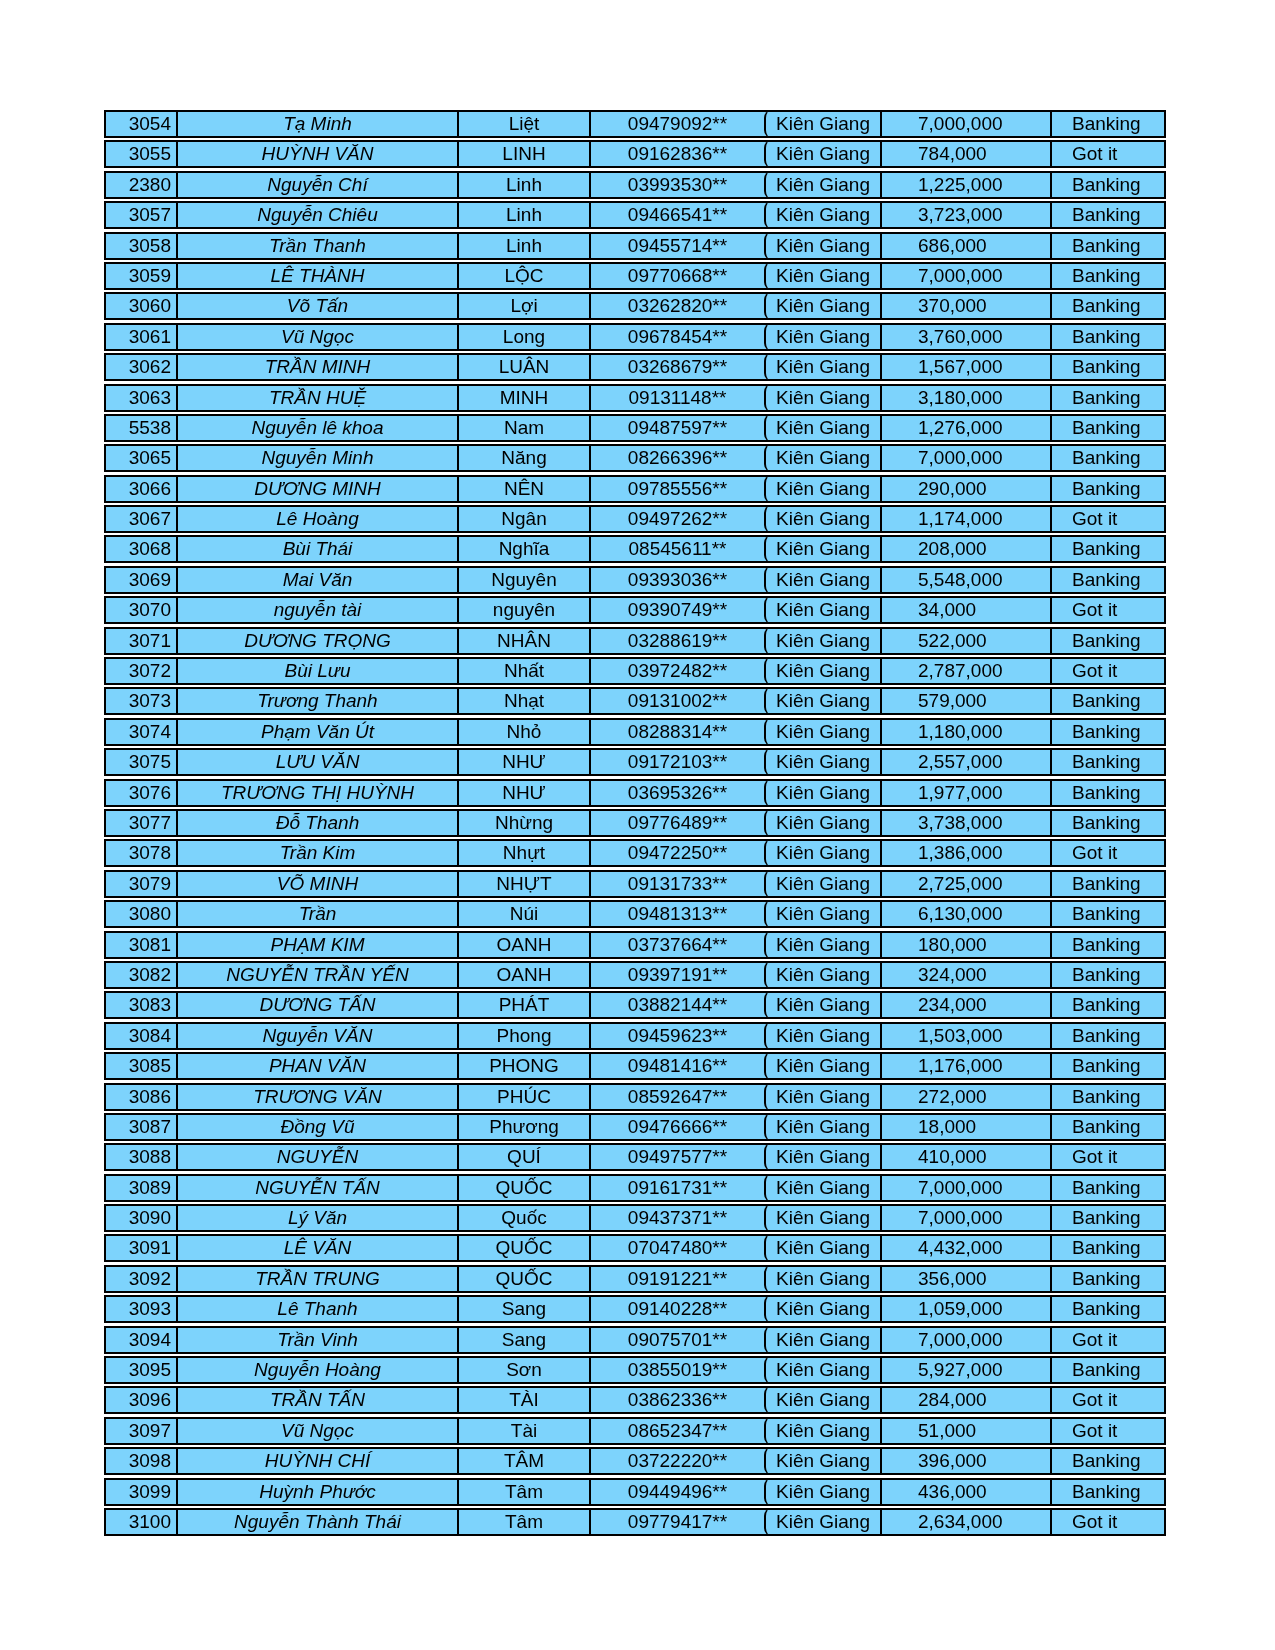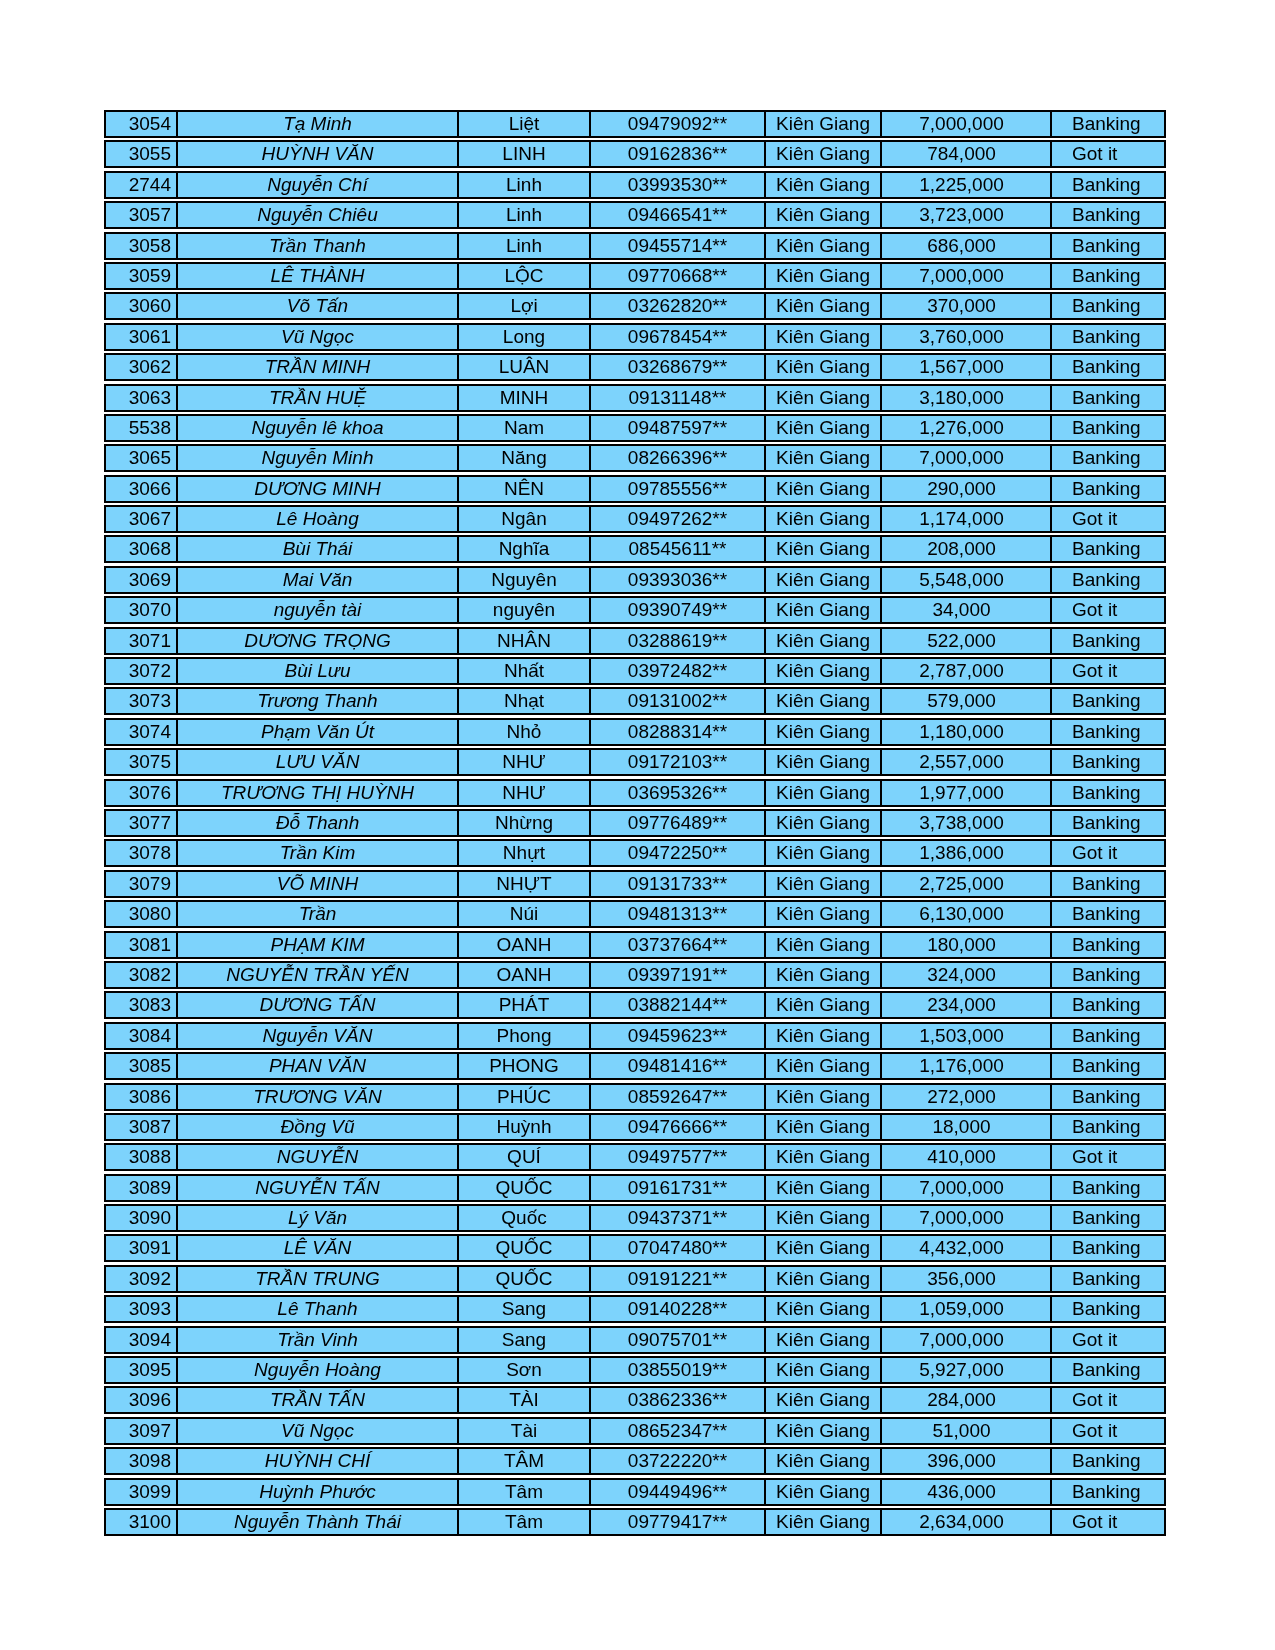--- a/index.html
+++ b/index.html
@@ -50,7 +50,7 @@
   .c-1 { width: 281px; text-align: center; font-style: italic; }
   .c-2 { width: 132px; text-align: center; }
   .c-3 { width: 175px; text-align: center; }
-  .c-4 { width: 116px; text-align: center; }
+  .c-4 { width: 116px; text-align: center; border-radius: 8px; }
   .c-5 { width: 170px; text-align: center;  padding-right: 9px; }
   .c-6 { width: 113px; text-align: left;   padding-left: 20px; }
 </style>

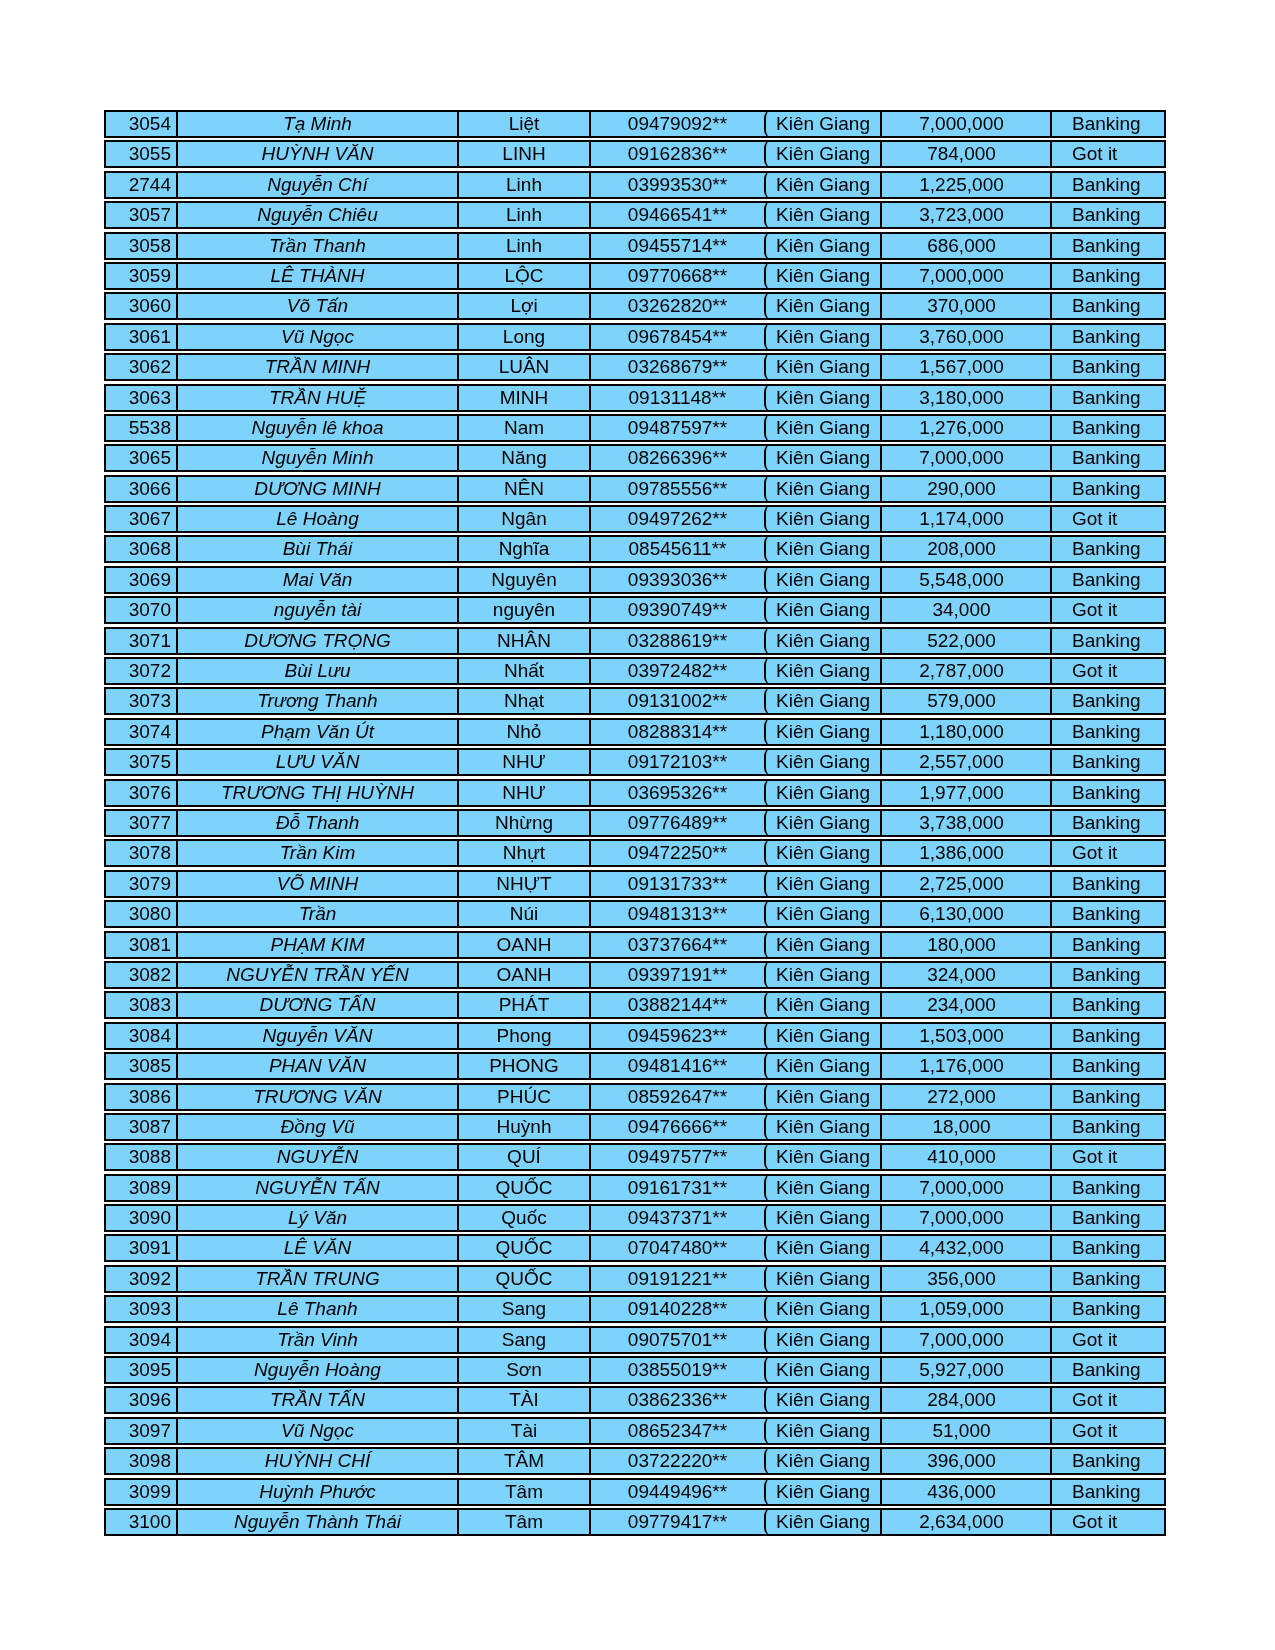--- a/index.html
+++ b/index.html
@@ -51,7 +51,7 @@
   .c-2 { width: 132px; text-align: center; }
   .c-3 { width: 175px; text-align: center; }
   .c-4 { width: 116px; text-align: center; border-radius: 8px; }
-  .c-5 { width: 170px; text-align: center;  padding-right: 9px; }
+  .c-5 { width: 170px; text-align: left;  padding-right: 9px; padding-left: 36px; }
   .c-6 { width: 113px; text-align: left;   padding-left: 20px; }
 </style>
 </head>

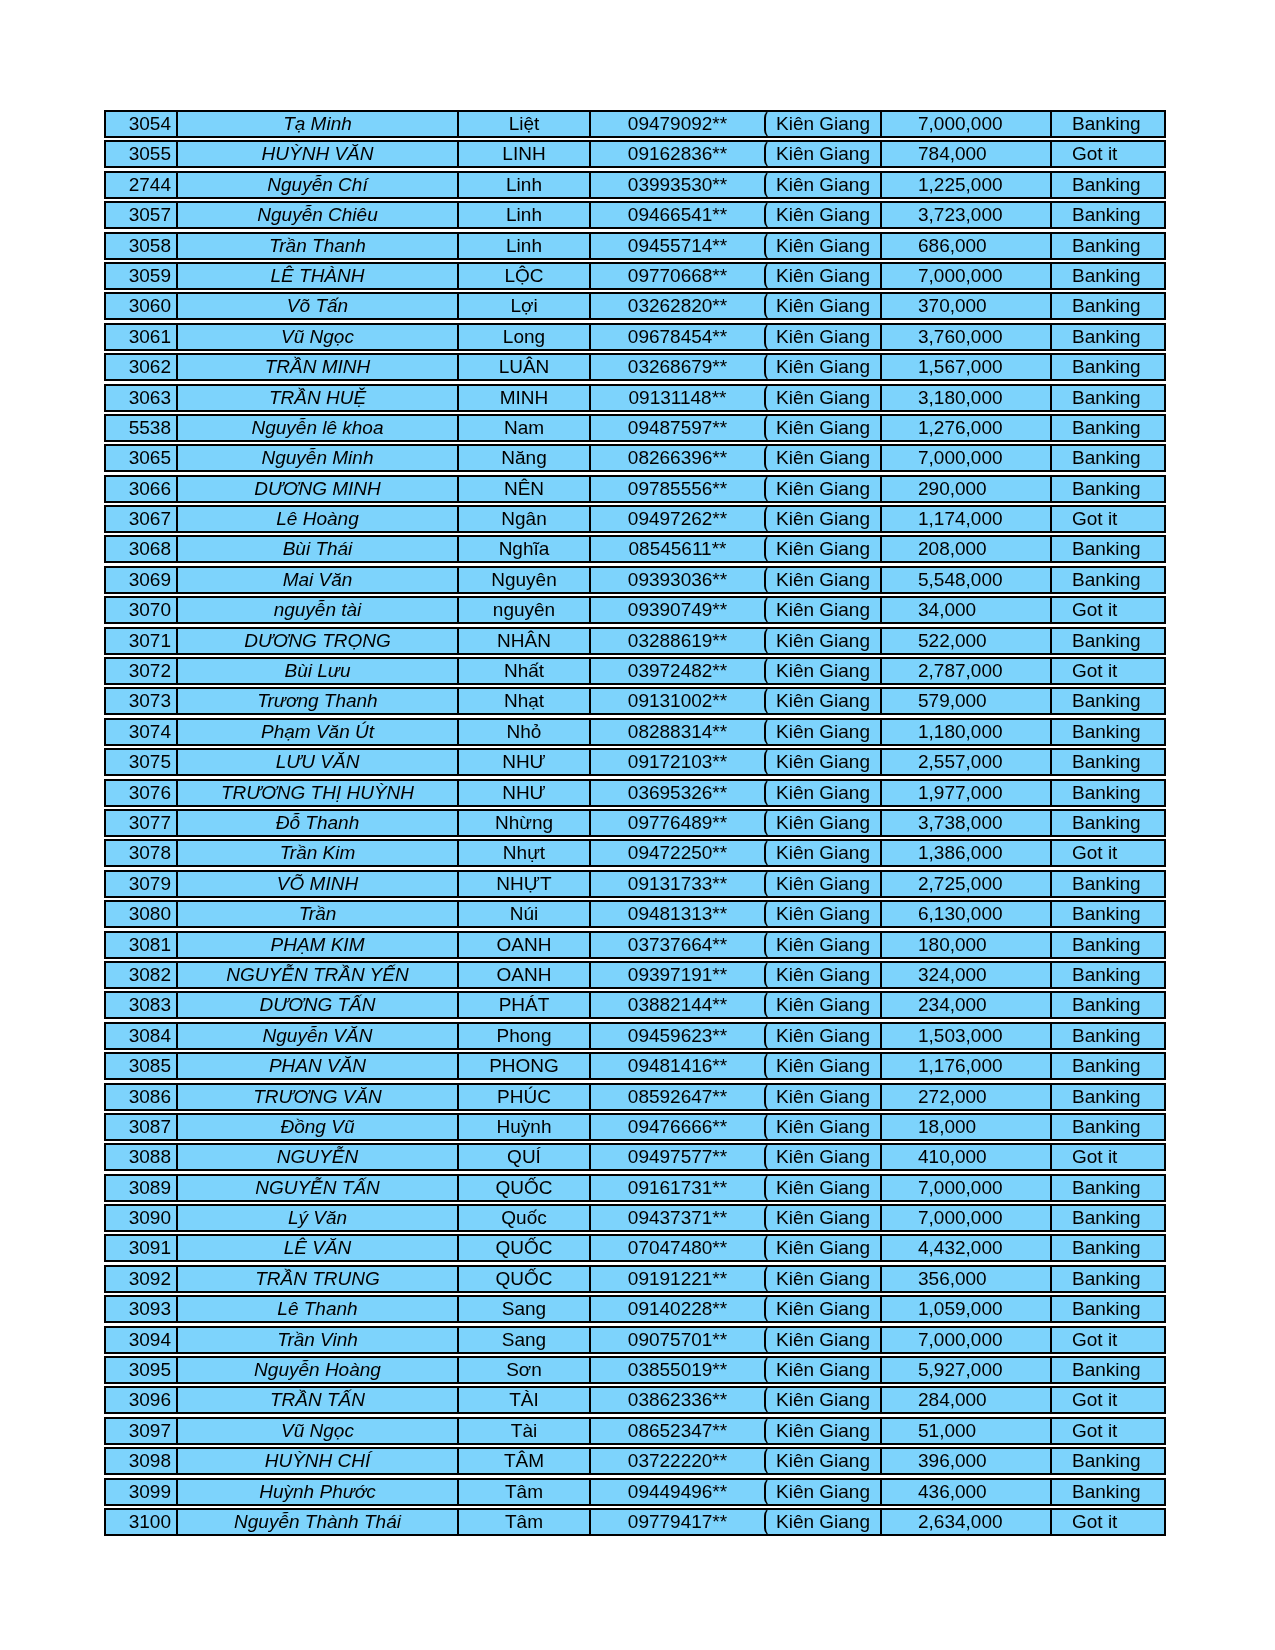--- a/index.html
+++ b/index.html
@@ -77,7 +77,7 @@
       <div class="tcell c-6">Got it</div>
     </div>
     <div class="trow">
-      <div class="tcell c-0">2744</div>
+      <div class="tcell c-0">2380</div>
       <div class="tcell c-1">Nguyễn Chí</div>
       <div class="tcell c-2">Linh</div>
       <div class="tcell c-3">03993530**</div>

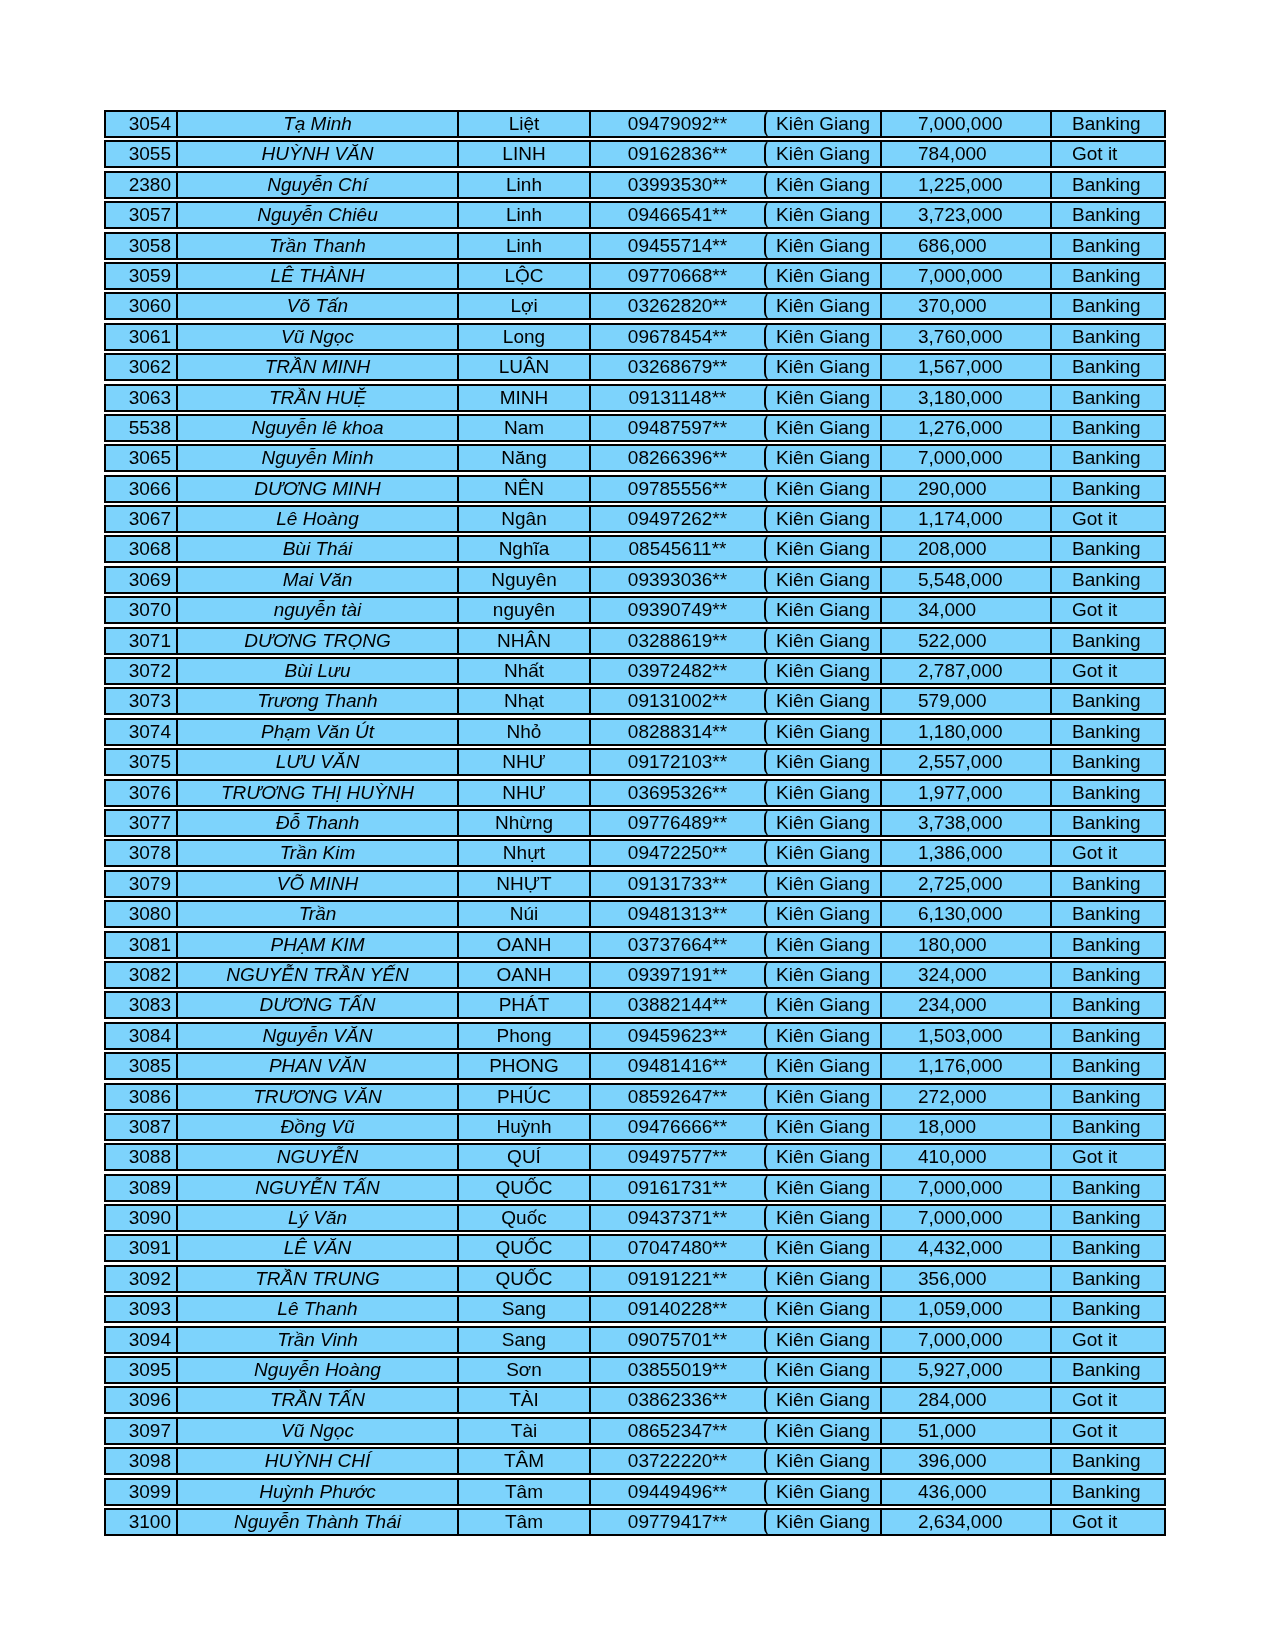--- a/index.html
+++ b/index.html
@@ -358,7 +358,7 @@
     <div class="trow">
       <div class="tcell c-0">3087</div>
       <div class="tcell c-1">Đồng Vũ</div>
-      <div class="tcell c-2">Huỳnh</div>
+      <div class="tcell c-2">Phương</div>
       <div class="tcell c-3">09476666**</div>
       <div class="tcell c-4">Kiên Giang</div>
       <div class="tcell c-5">18,000</div>

